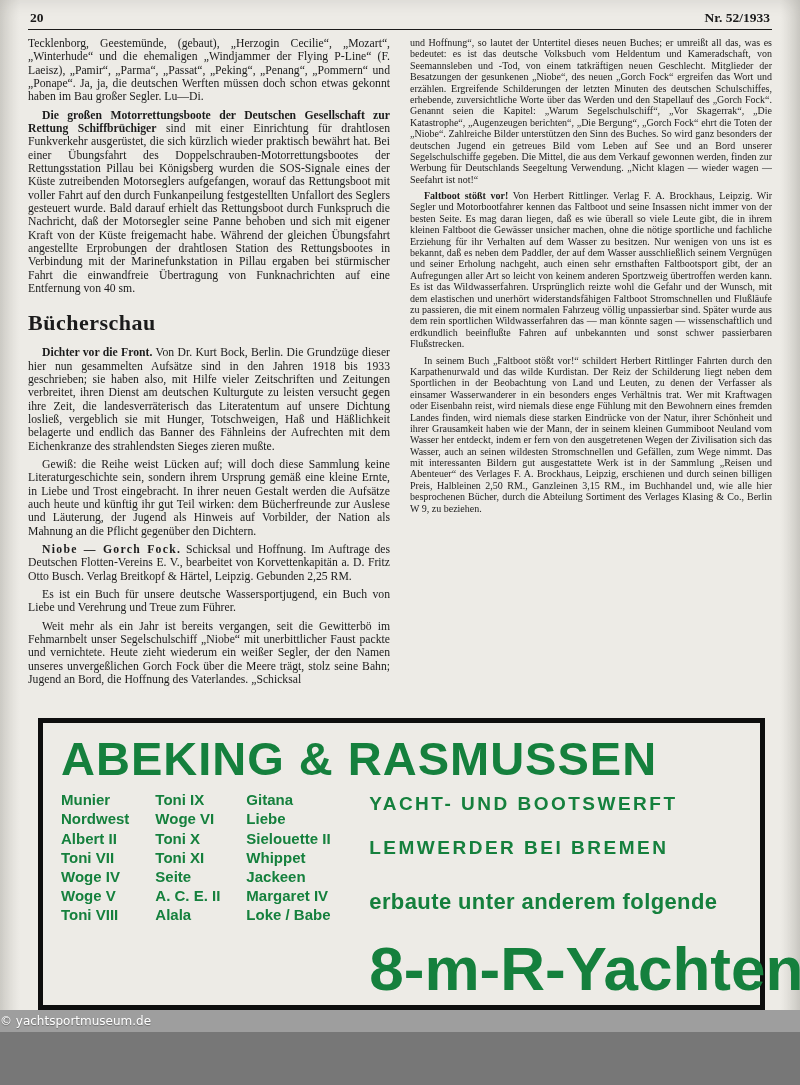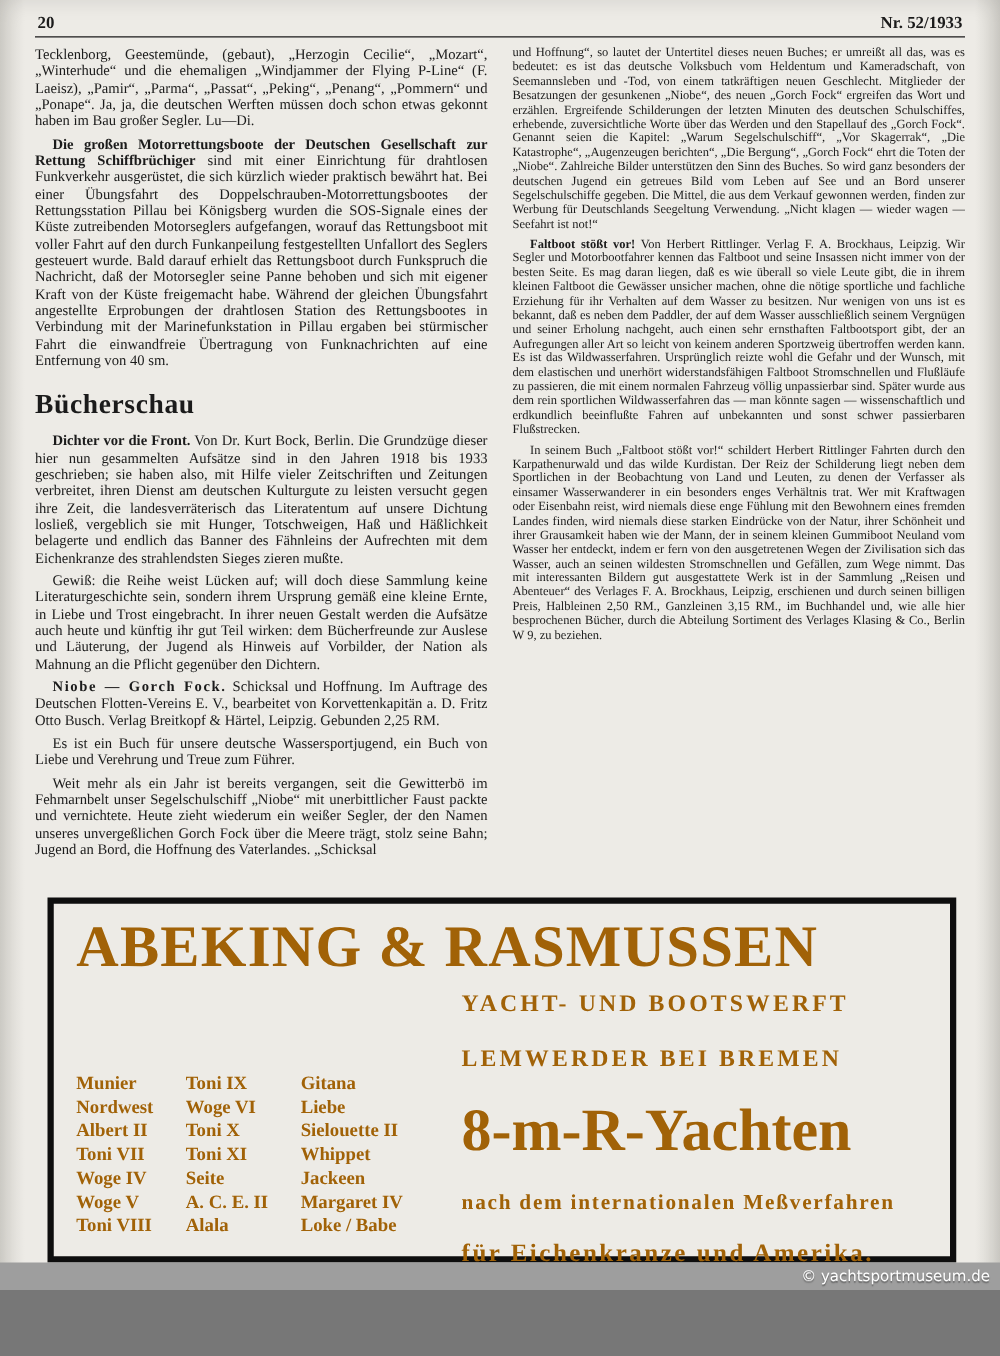--- a/index.html
+++ b/index.html
@@ -47,8 +47,8 @@
     height: 292px; box-sizing: border-box;
     padding: 10px 14px 10px 18px;
     display: flex; flex-direction: column;
-    font-family: Liberation Serif, serif;
-    color: #a16207;
+    font-family: Liberation Sans, sans-serif;
+    color: #15803d;
     background: #edebe6;
   }
   .ad-brand {

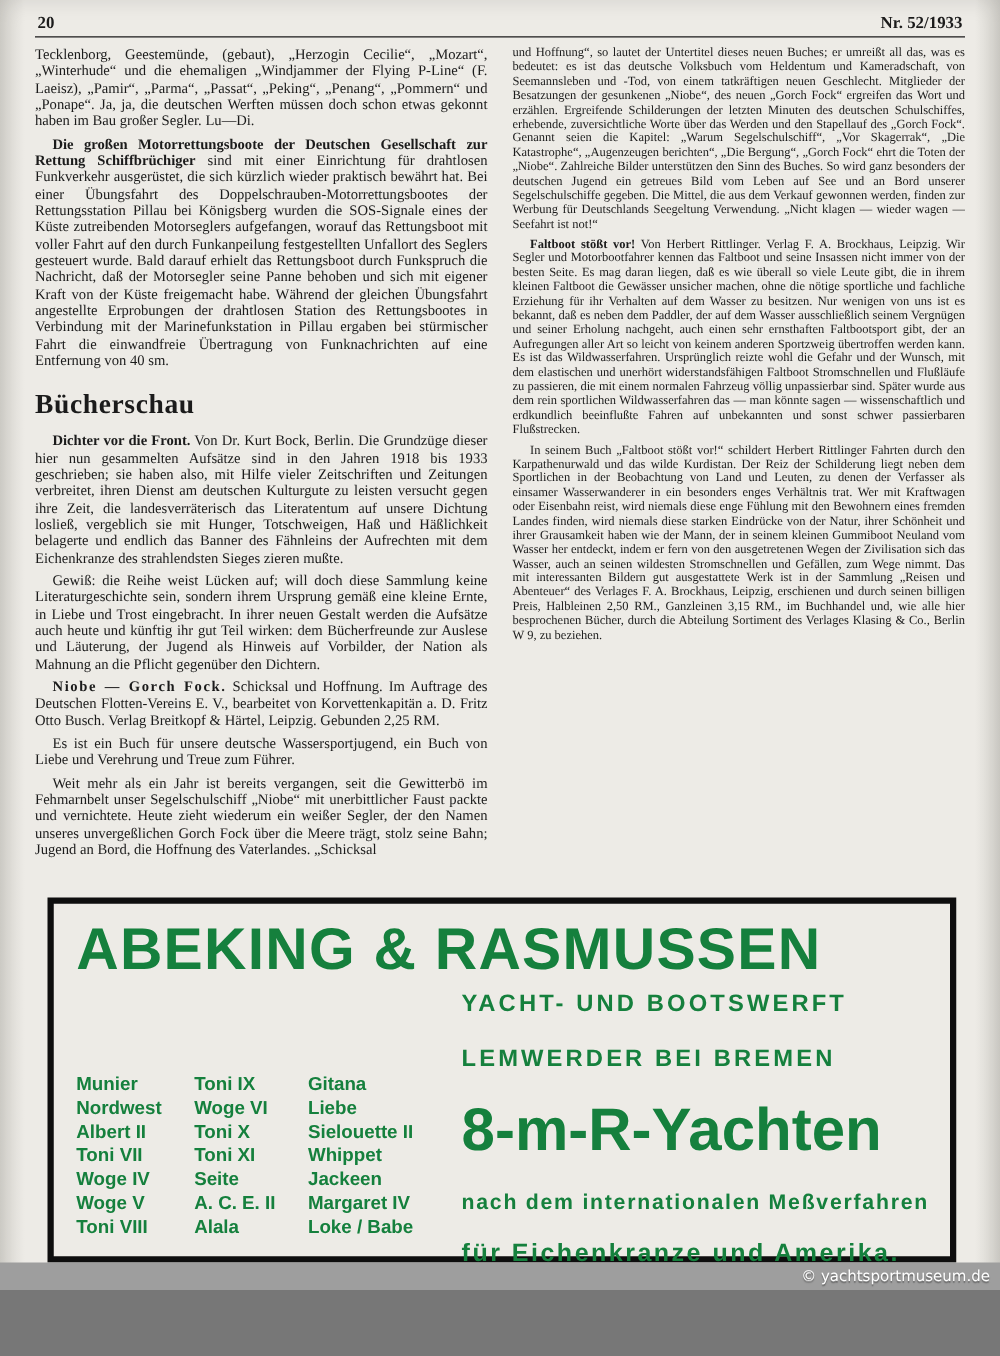--- a/index.html
+++ b/index.html
@@ -58,7 +58,7 @@
   .ad-body { flex: 1; display: flex; min-height: 0; }
   .ad-names {
     width: 45%; display: flex; gap: 26px;
-    align-items: flex-end; padding: 0 0 4px 0;
+    align-items: flex-start; padding: 0 0 4px 0;
   }
   .ycol { font-weight: bold; font-size: 15px; line-height: 1.27; white-space: nowrap; }
   .ad-right { width: 55%; display: flex; flex-direction: column; padding-top: 2px; gap: 20px; }

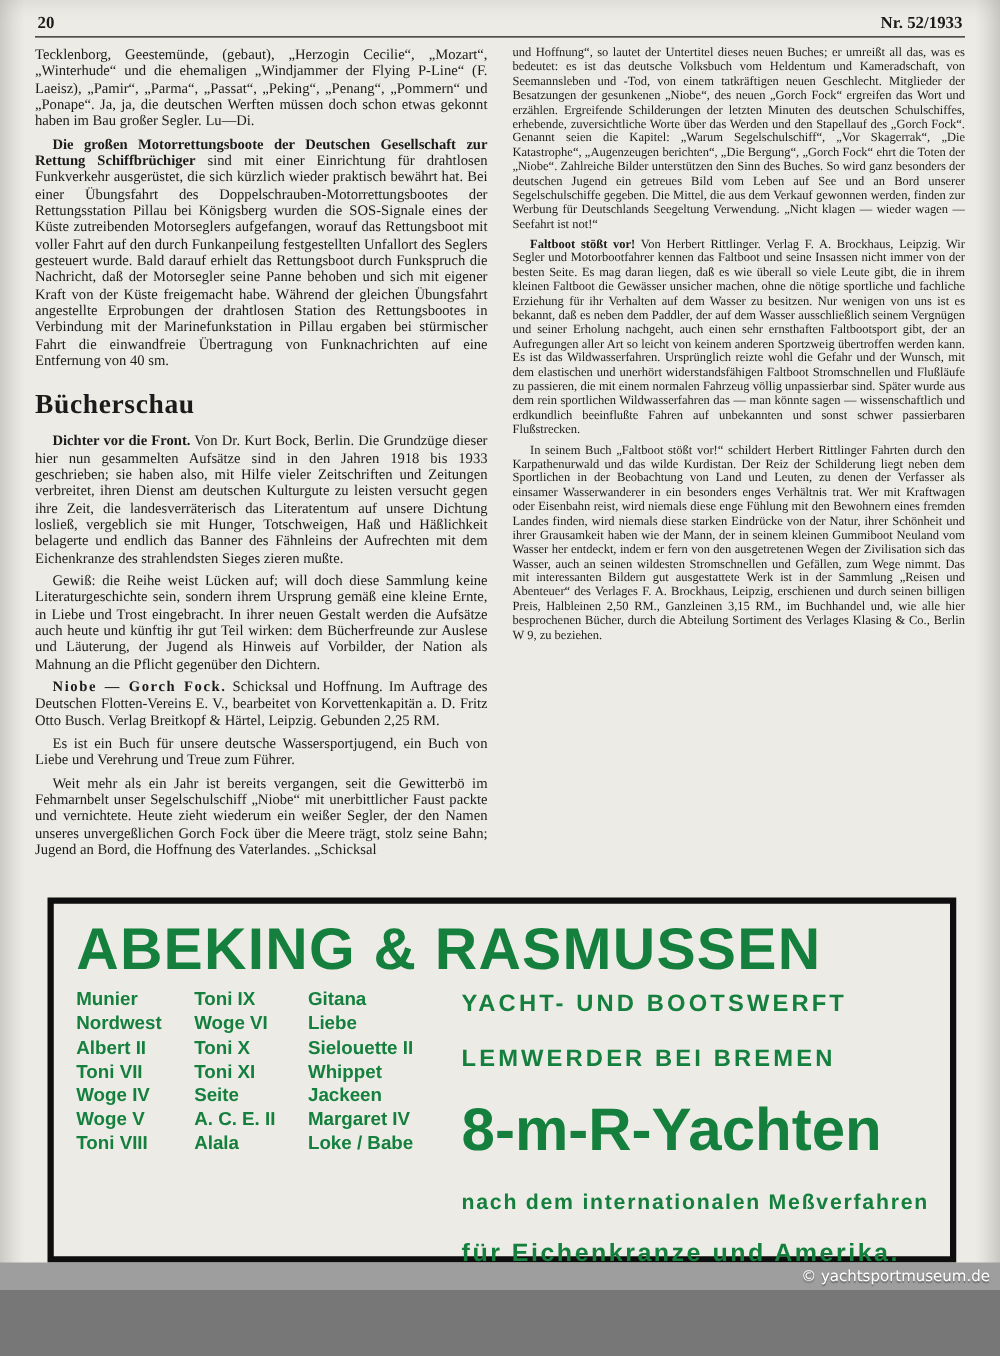--- a/index.html
+++ b/index.html
@@ -145,6 +145,7 @@
       <div class="ad-right">
         <div class="ad-werft">YACHT- UND BOOTSWERFT</div>
         <div class="ad-werft">LEMWERDER BEI BREMEN</div>
+        <div class="ad-erbaute">erbaute unter anderem folgende</div>
         <div class="ad-headline">8-m-R-Yachten</div>
         <div class="ad-mess">nach dem internationalen Meßverfahren</div>
         <div class="ad-bottom">für Eichenkranze und Amerika.</div>

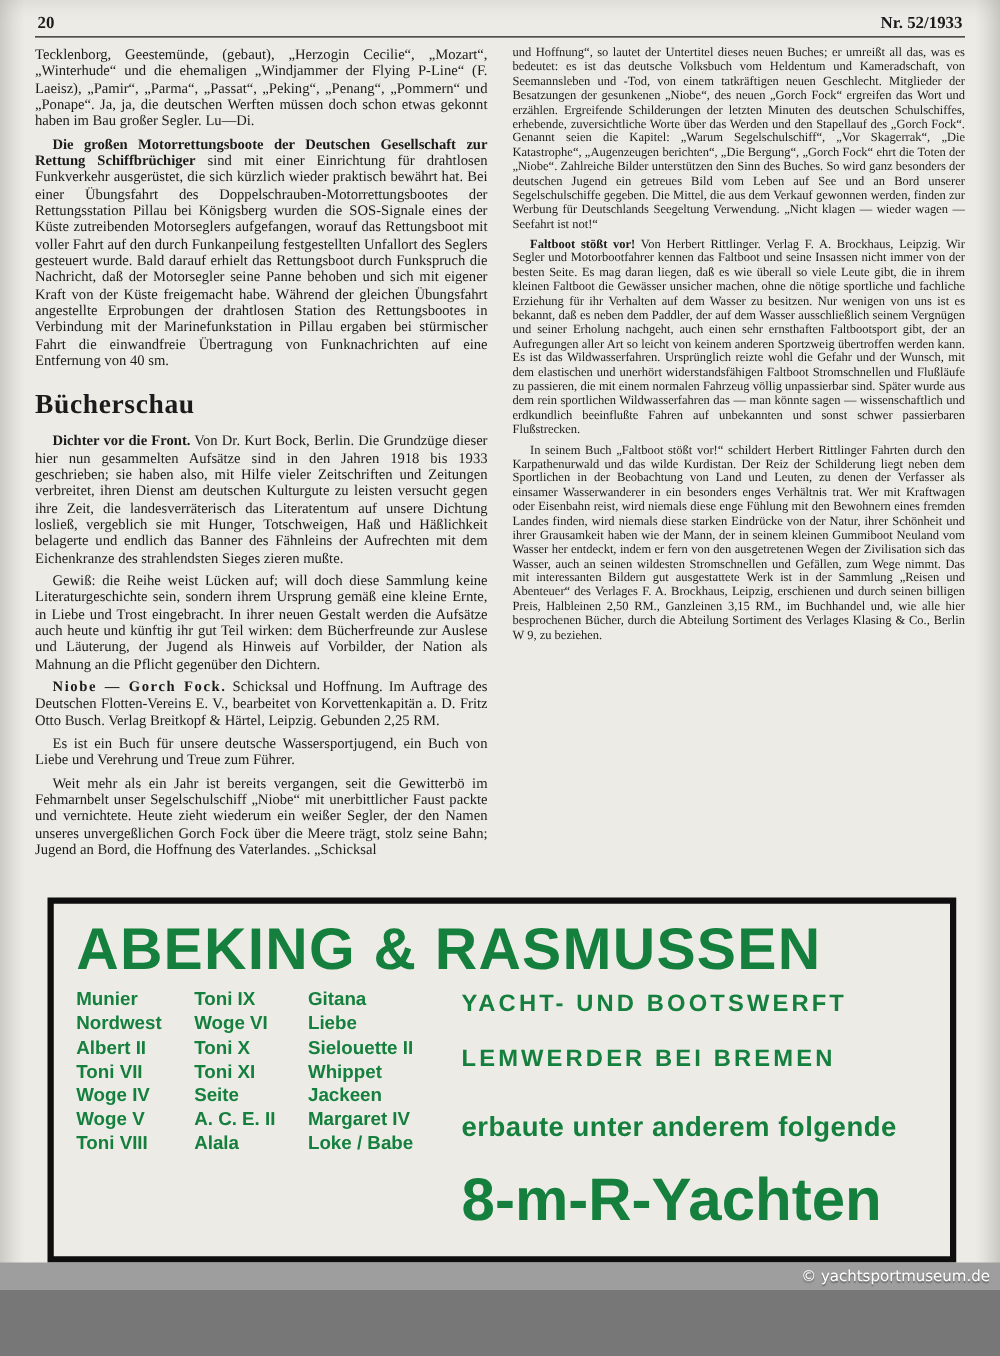--- a/index.html
+++ b/index.html
@@ -64,7 +64,7 @@
   .ad-right { width: 55%; display: flex; flex-direction: column; padding-top: 2px; gap: 20px; }
   .ad-werft { font-size: 19px; font-weight: bold; letter-spacing: 2.5px; line-height: 1.22; white-space: nowrap; }
   .ad-erbaute { font-size: 22px; font-weight: bold; margin-top: 10px; letter-spacing: .4px; white-space: nowrap; }
-  .ad-headline { font-size: 48px; font-weight: bold; line-height: 1.02; margin: 2px 0 2px 0; white-space: nowrap; }
+  .ad-headline { font-size: 62px; font-weight: bold; line-height: 1.02; margin: 2px 0 2px 0; white-space: nowrap; }
   .ad-mess { font-size: 17px; font-weight: bold; letter-spacing: 1.4px; white-space: nowrap; }
   .ad-bottom { margin-top: auto; font-size: 20px; font-weight: bold; letter-spacing: 2px; white-space: nowrap; }
   

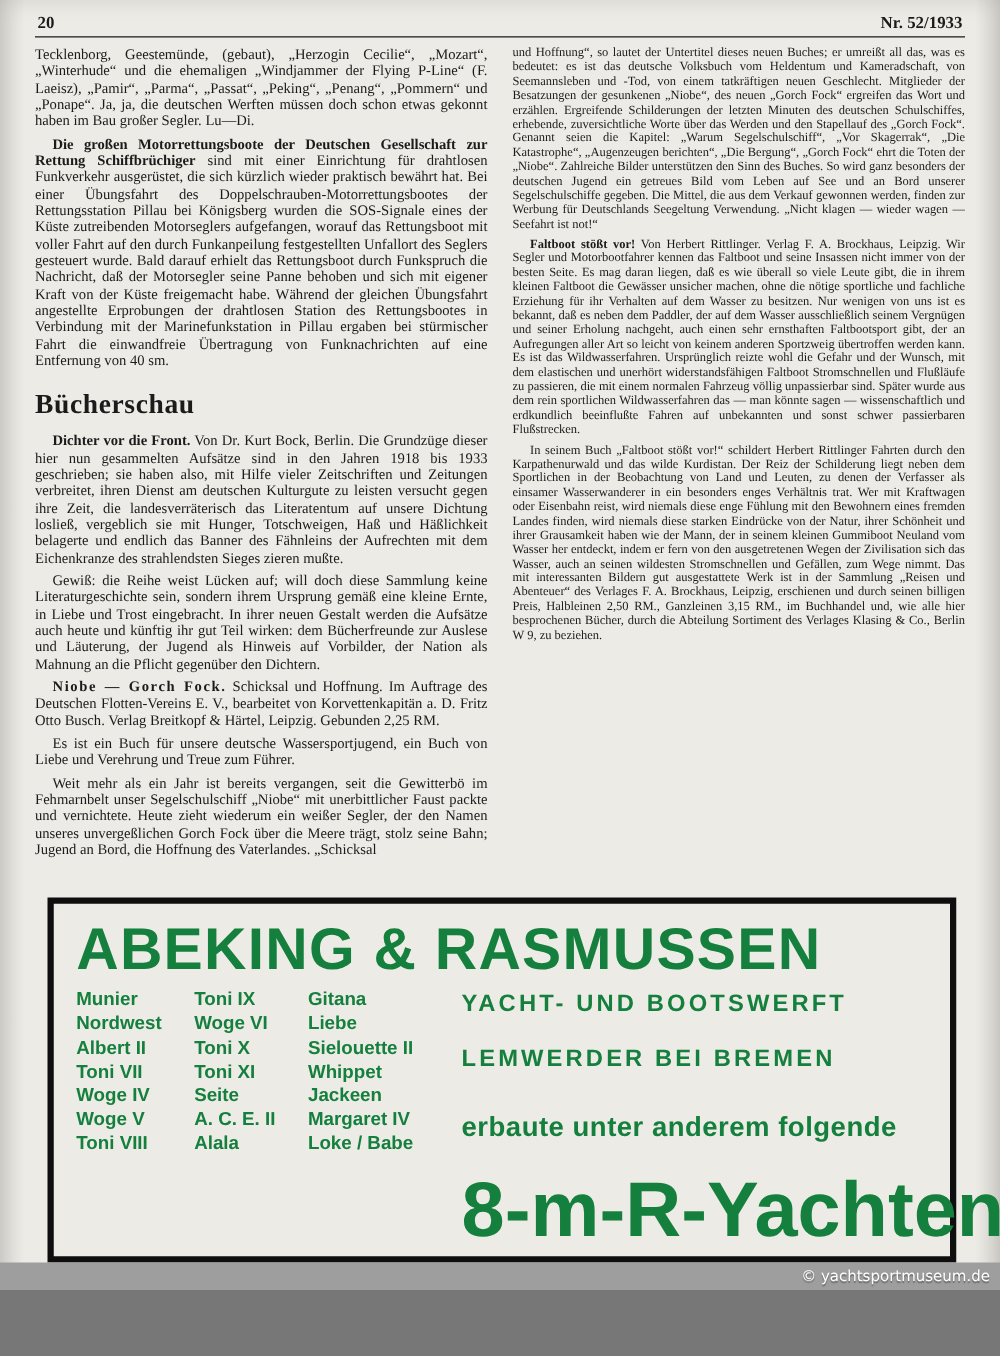--- a/index.html
+++ b/index.html
@@ -71,7 +71,7 @@
   .footer {
     margin-top: auto; height: 23px;
     background: #9e9e9e;
-    display: flex; align-items: center; justify-content: flex-end;
+    display: flex; align-items: center; justify-content: flex-start;
     padding-right: 8px;
     font-family: "DejaVu Sans", sans-serif;
     font-size: 12px; color: #ffffff;

